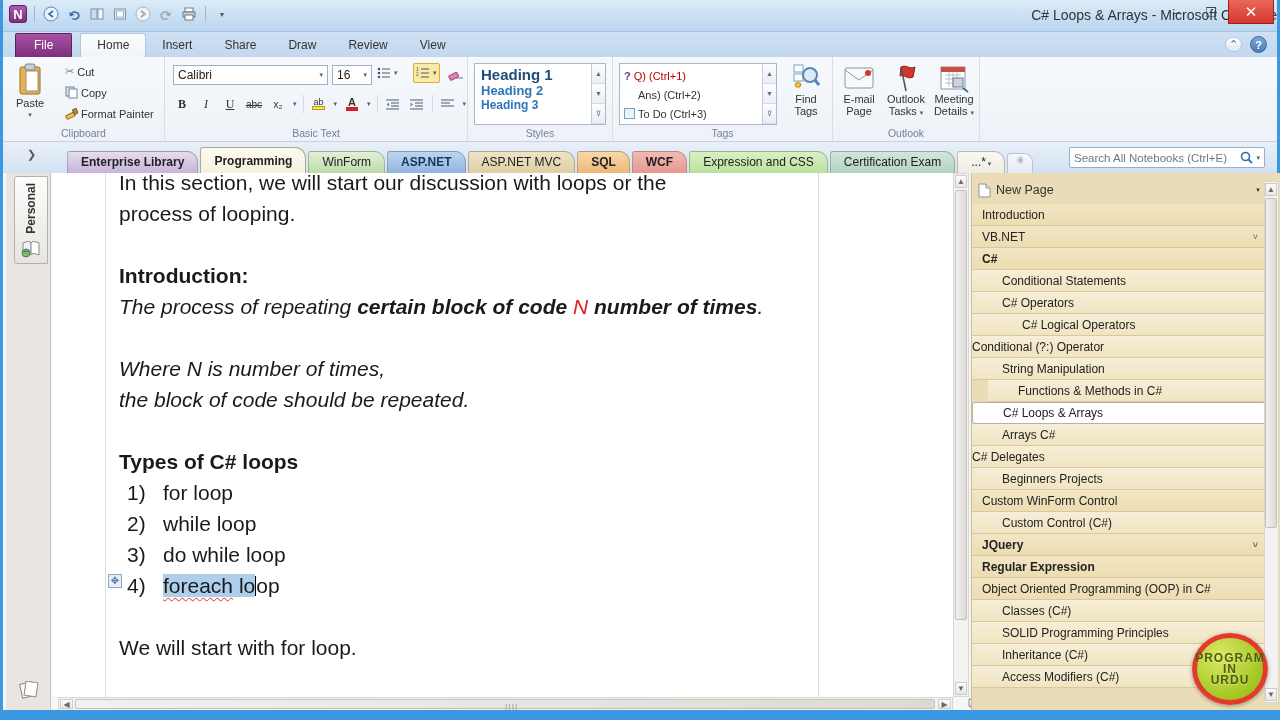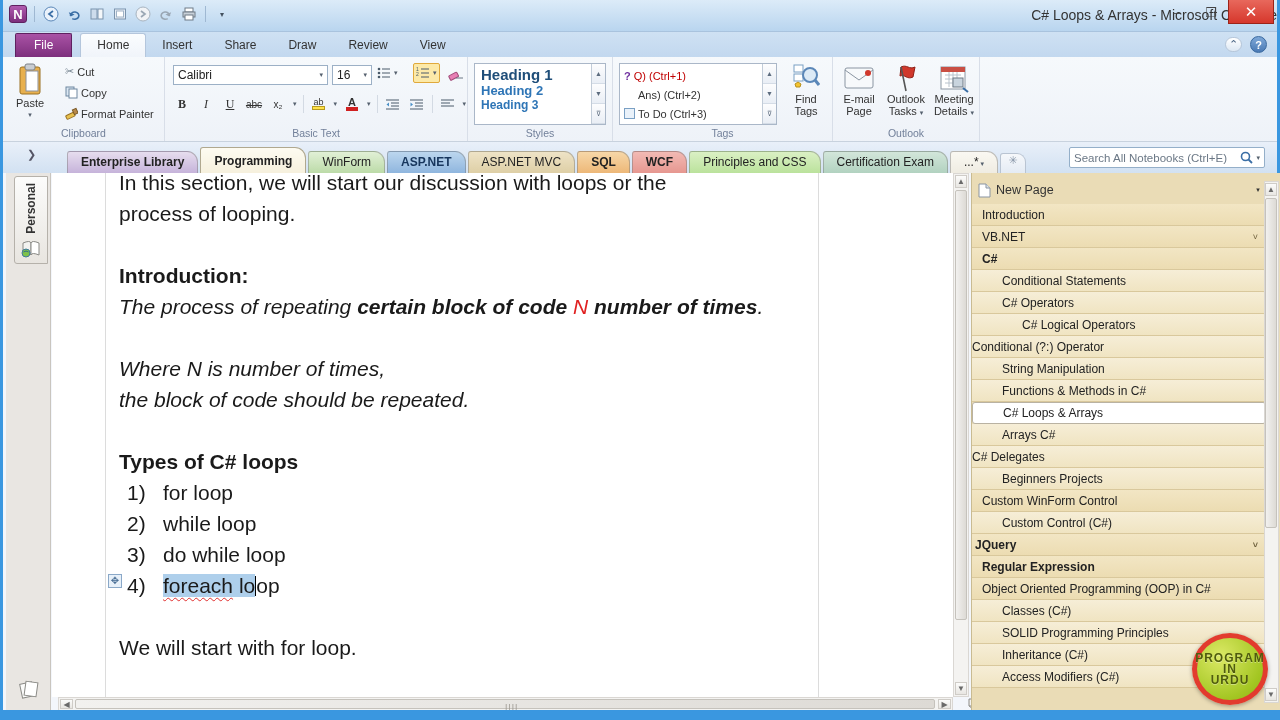--- a/index.html
+++ b/index.html
@@ -412,7 +412,7 @@
         <div class="stab" style="background: linear-gradient(rgb(238, 227, 198), rgb(222, 207, 166));"><span>ASP.NET MVC</span></div>
         <div class="stab" style="background: linear-gradient(rgb(247, 215, 168), rgb(237, 184, 120)); font-weight: bold;"><span>SQL</span></div>
         <div class="stab" style="background: linear-gradient(rgb(242, 186, 180), rgb(230, 151, 144)); font-weight: bold;"><span>WCF</span></div>
-        <div class="stab" style="background: linear-gradient(rgb(218, 240, 196), rgb(187, 226, 156));"><span>Principles and CSS</span></div>
+        <div class="stab" style="background: linear-gradient(rgb(218, 240, 196), rgb(187, 226, 156));"><span>Expression and CSS</span></div>
         <div class="stab" style="background: linear-gradient(rgb(210, 230, 218), rgb(178, 210, 192));"><span>Certification Exam</span></div>
         <div class="stab" style="background: linear-gradient(rgb(250, 248, 242), rgb(239, 236, 226));"><span>...*</span><span class="dd"> ▾</span></div>
         <div id="new-section-tab">✳</div>

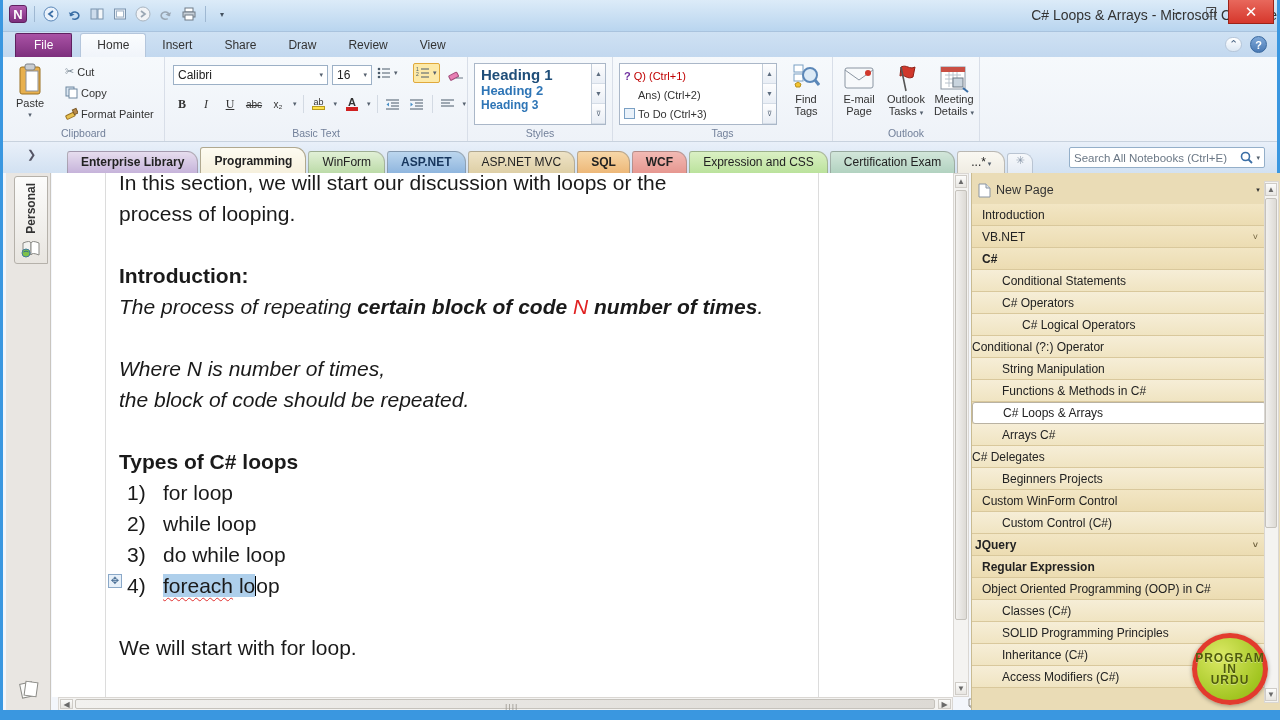--- a/index.html
+++ b/index.html
@@ -533,7 +533,7 @@
           <div class="page-row lvl1" style="padding-left: 30px;">
             <span>String Manipulation</span>
           </div>
-          <div class="page-row lvl1" style="padding-left: 30px;">
+          <div class="page-row lvl1" style="padding-left: 30px; margin-left: 16px;">
             <span>Functions &amp; Methods in C#</span>
           </div>
           <div class="page-row lvl1 selected" style="padding-left: 30px;">

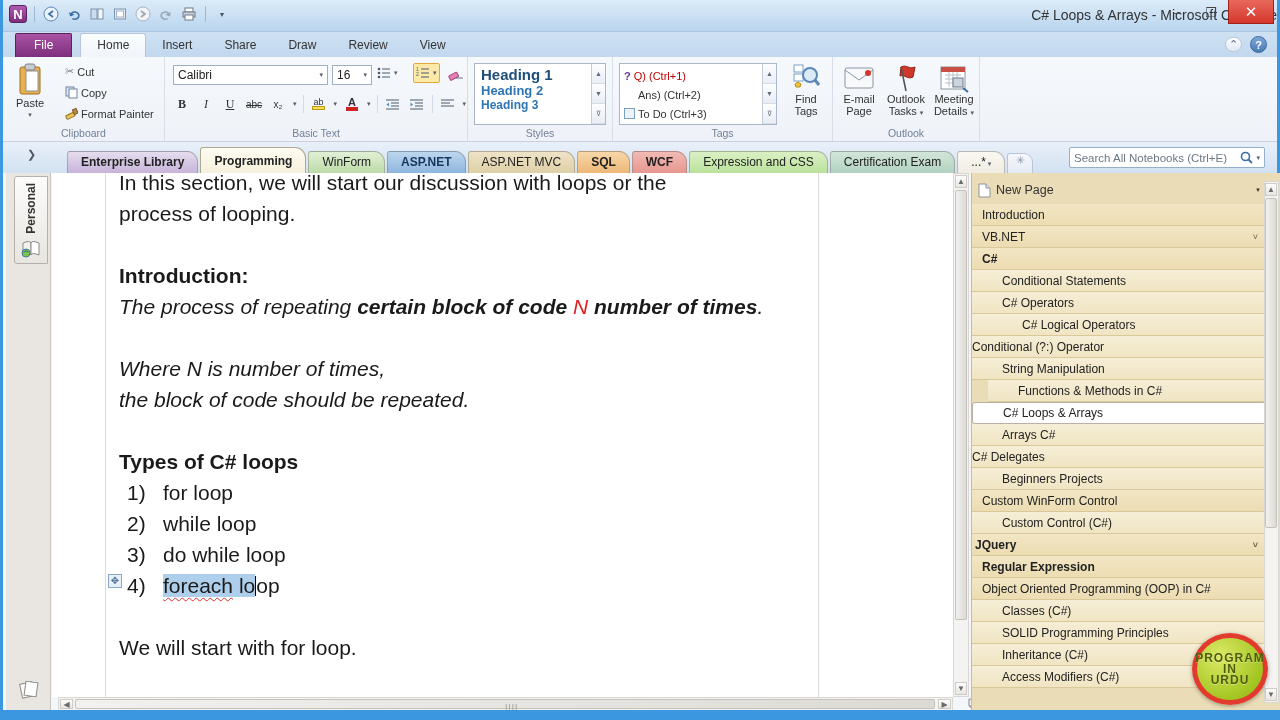--- a/index.html
+++ b/index.html
@@ -554,7 +554,7 @@
           <div class="page-row lvl1" style="padding-left: 30px;">
             <span>Custom Control (C#)</span>
           </div>
-          <div class="page-row lvl0 bold" style="padding-left: 3px;">
+          <div class="page-row lvl0 bold" style="padding-left: 10px;">
             <span>JQuery</span>
             <span class="row-chevron">˅</span>
           </div>

